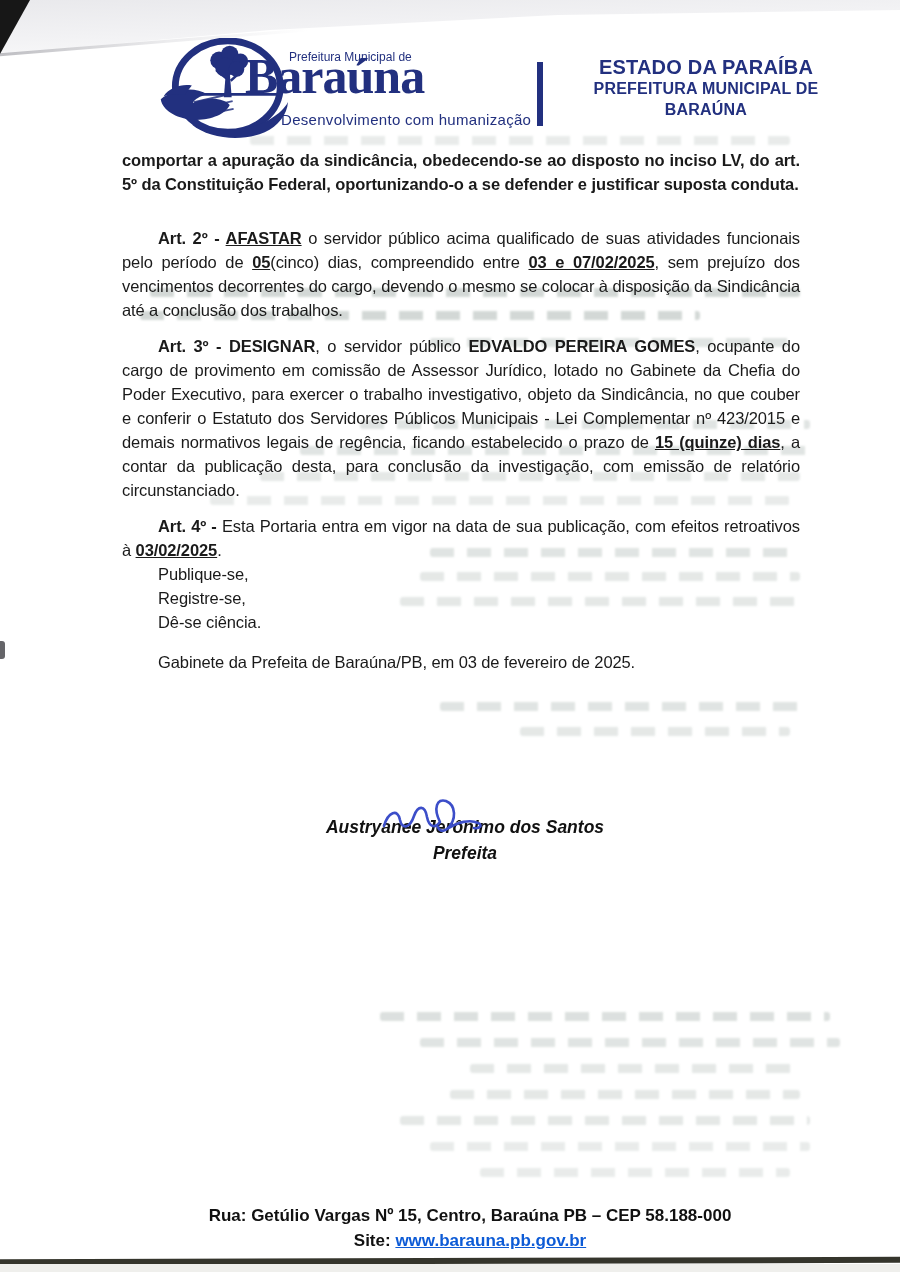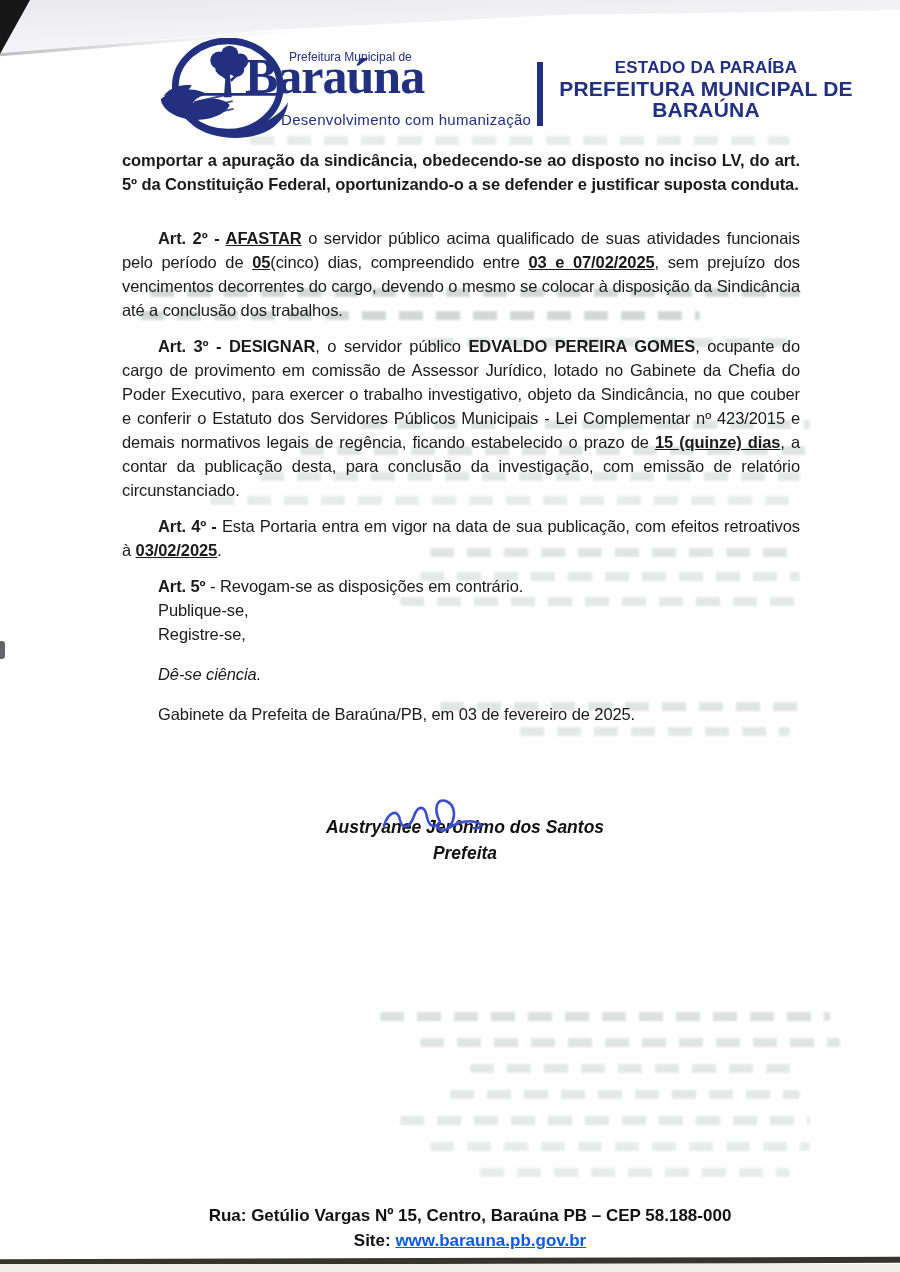--- a/index.html
+++ b/index.html
@@ -35,7 +35,7 @@
   .divider{position:absolute;left:537px;top:62px;width:6px;height:64px;background:var(--navy);z-index:2;}
   .hdr-right{position:absolute;left:558px;top:57px;width:296px;text-align:center;
     color:var(--navy);font-weight:bold;z-index:2;}
-  .hdr-right .l1{font-size:17px;line-height:21px;letter-spacing:.2px;}
+  .hdr-right .l1{font-size:20px;line-height:21px;letter-spacing:.2px;}
   .hdr-right .l2{font-size:21px;line-height:21px;letter-spacing:.2px;}
   .hdr-right .l3{font-size:14.5px;line-height:21px;letter-spacing:.2px;}
 

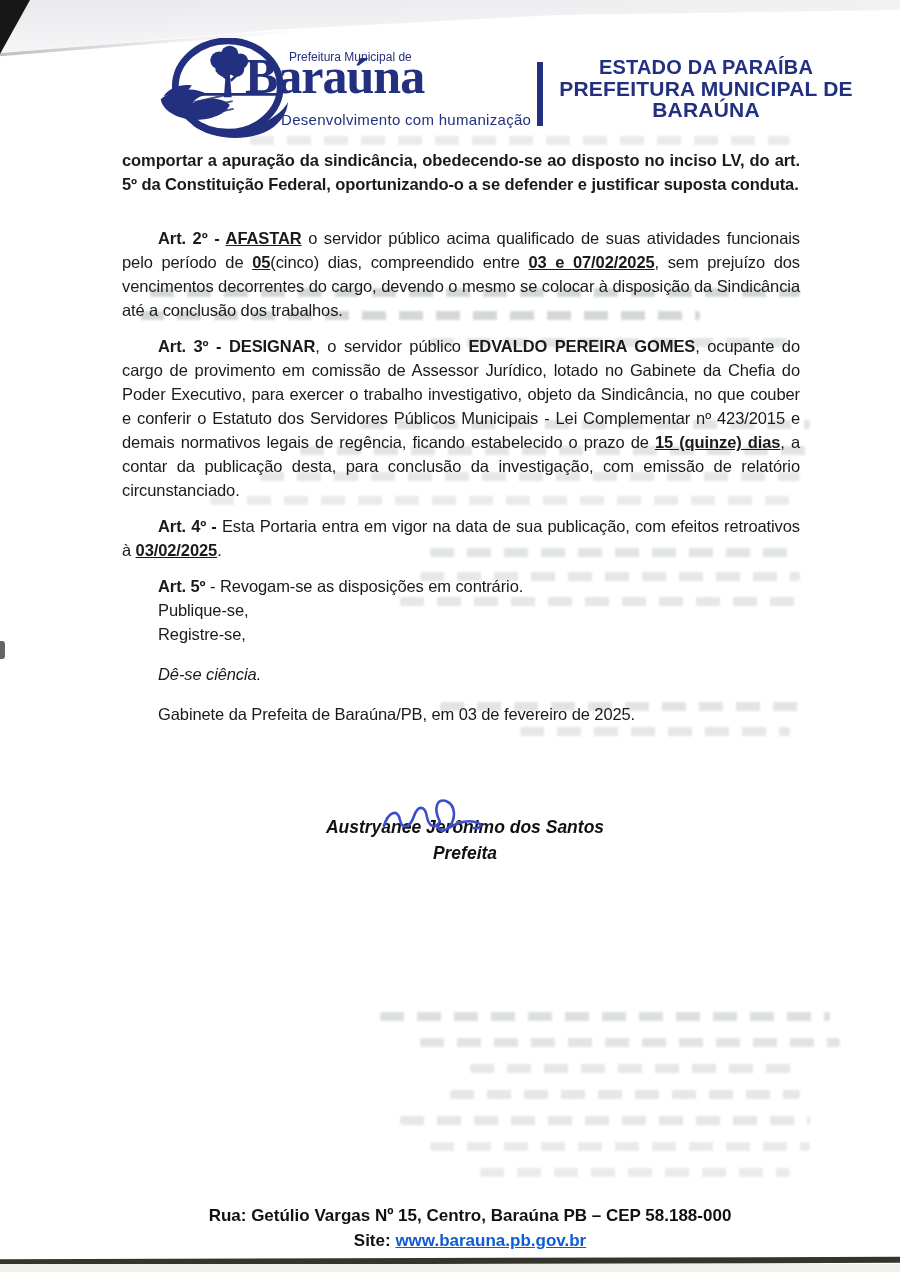--- a/index.html
+++ b/index.html
@@ -36,7 +36,7 @@
   .hdr-right{position:absolute;left:558px;top:57px;width:296px;text-align:center;
     color:var(--navy);font-weight:bold;z-index:2;}
   .hdr-right .l1{font-size:20px;line-height:21px;letter-spacing:.2px;}
-  .hdr-right .l2{font-size:21px;line-height:21px;letter-spacing:.2px;}
+  .hdr-right .l2{font-size:16px;line-height:21px;letter-spacing:.2px;}
   .hdr-right .l3{font-size:14.5px;line-height:21px;letter-spacing:.2px;}
 
   

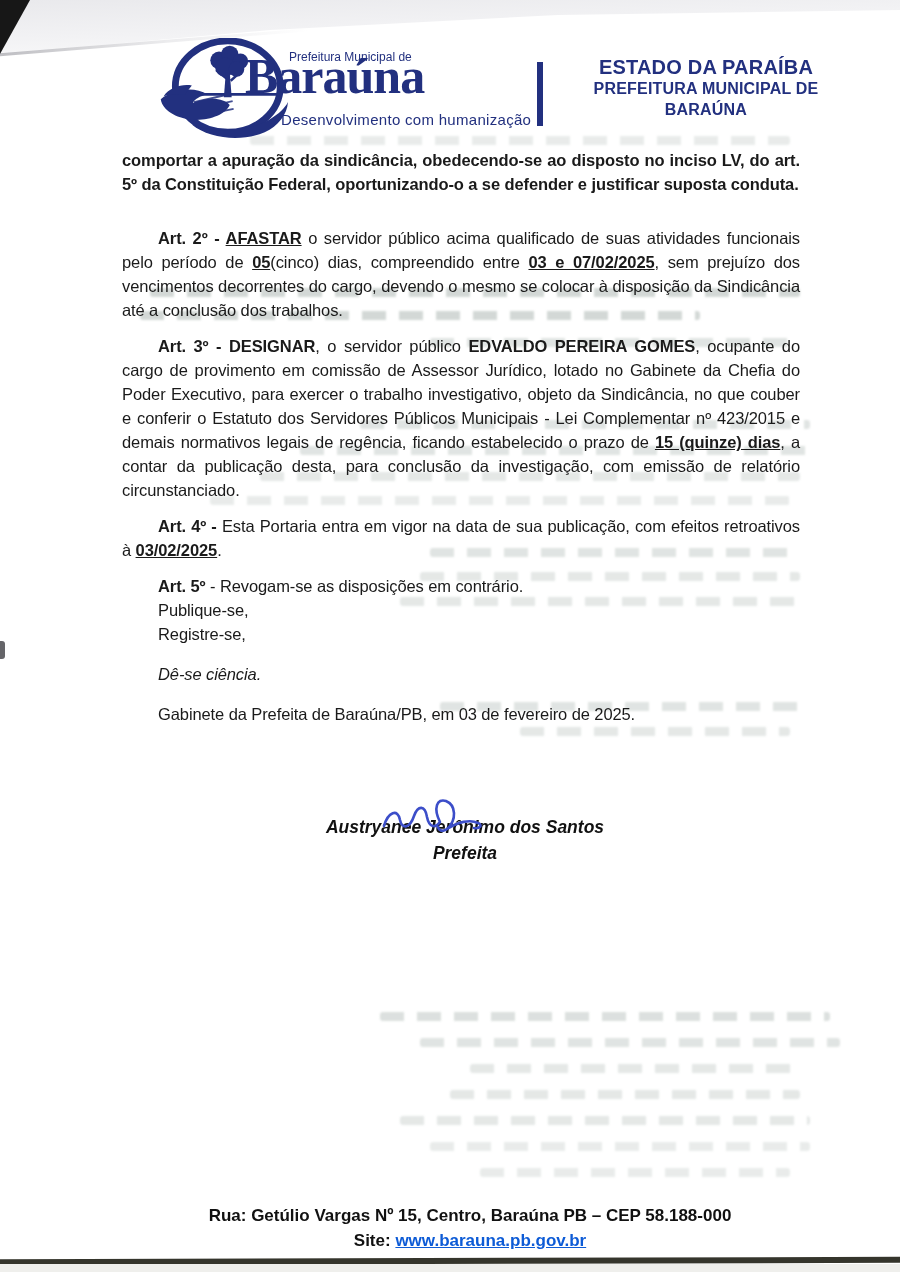--- a/index.html
+++ b/index.html
@@ -124,7 +124,6 @@
       <p class="para ind" style="margin-top: 30px;"><span class="seg-b">Art. 2º - </span><span class="seg-bu">AFASTAR</span><span> o servidor público acima qualificado de suas atividades funcionais pelo período de </span><span class="seg-bu">05</span><span>(cinco) dias, compreendido entre </span><span class="seg-bu">03 e 07/02/2025</span><span>, sem prejuízo dos vencimentos decorrentes do cargo, devendo o mesmo se colocar à disposição da Sindicância até a conclusão dos trabalhos.</span></p>
       <p class="para ind" style="margin-top: 12px;"><span class="seg-b">Art. 3º - DESIGNAR</span><span>, o servidor público </span><span class="seg-b">EDVALDO PEREIRA GOMES</span><span>, ocupante do cargo de provimento em comissão de Assessor Jurídico, lotado no Gabinete da Chefia do Poder Executivo, para exercer o trabalho investigativo, objeto da Sindicância, no que couber e conferir o Estatuto dos Servidores Públicos Municipais - Lei Complementar nº 423/2015 e demais normativos legais de regência, ficando estabelecido o prazo de </span><span class="seg-bu">15 (quinze) dias</span><span>, a contar da publicação desta, para conclusão da investigação, com emissão de relatório circunstanciado.</span></p>
       <p class="para ind" style="margin-top: 12px;"><span class="seg-b">Art. 4º - </span><span>Esta Portaria entra em vigor na data de sua publicação, com efeitos retroativos à </span><span class="seg-bu">03/02/2025</span><span>.</span></p>
-      <p class="para ind left" style="margin-top: 12px;"><span class="seg-b">Art. 5º</span><span> - Revogam-se as disposições em contrário.</span></p>
       <p class="para ind left" style="margin-top: 0px;"><span>Publique-se,</span></p>
       <p class="para ind left" style="margin-top: 0px;"><span>Registre-se,</span></p>
       <p class="para ind left" style="margin-top: 16px; font-style: italic;"><span>Dê-se ciência.</span></p>

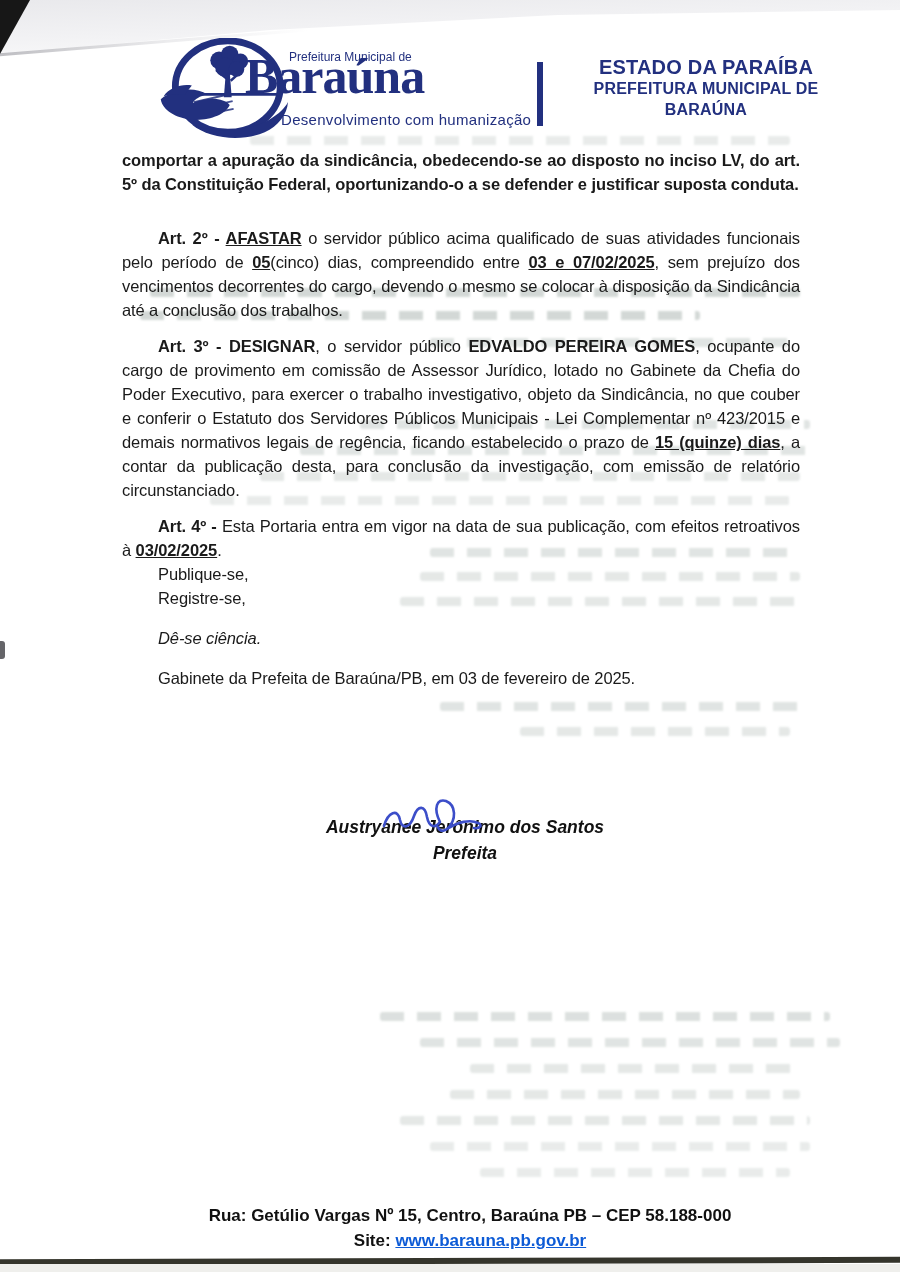--- a/index.html
+++ b/index.html
@@ -126,7 +126,7 @@
       <p class="para ind" style="margin-top: 12px;"><span class="seg-b">Art. 4º - </span><span>Esta Portaria entra em vigor na data de sua publicação, com efeitos retroativos à </span><span class="seg-bu">03/02/2025</span><span>.</span></p>
       <p class="para ind left" style="margin-top: 0px;"><span>Publique-se,</span></p>
       <p class="para ind left" style="margin-top: 0px;"><span>Registre-se,</span></p>
-      <p class="para ind left" style="margin-top: 16px; font-style: italic;"><span>Dê-se ciência.</span></p>
+      <p class="para ind left" style="margin-top: 0px;"><span>Dê-se ciência.</span></p>
       <p class="para ind left" style="margin-top: 16px;"><span>Gabinete da Prefeita de Baraúna/PB, em 03 de fevereiro de 2025.</span></p>
     </div>
 

